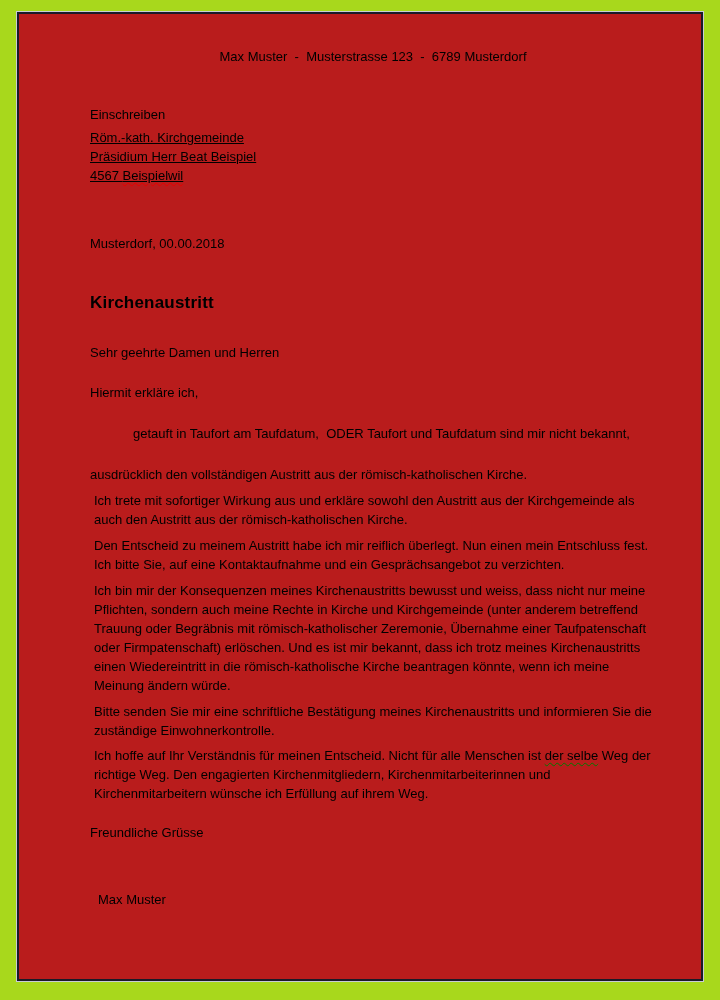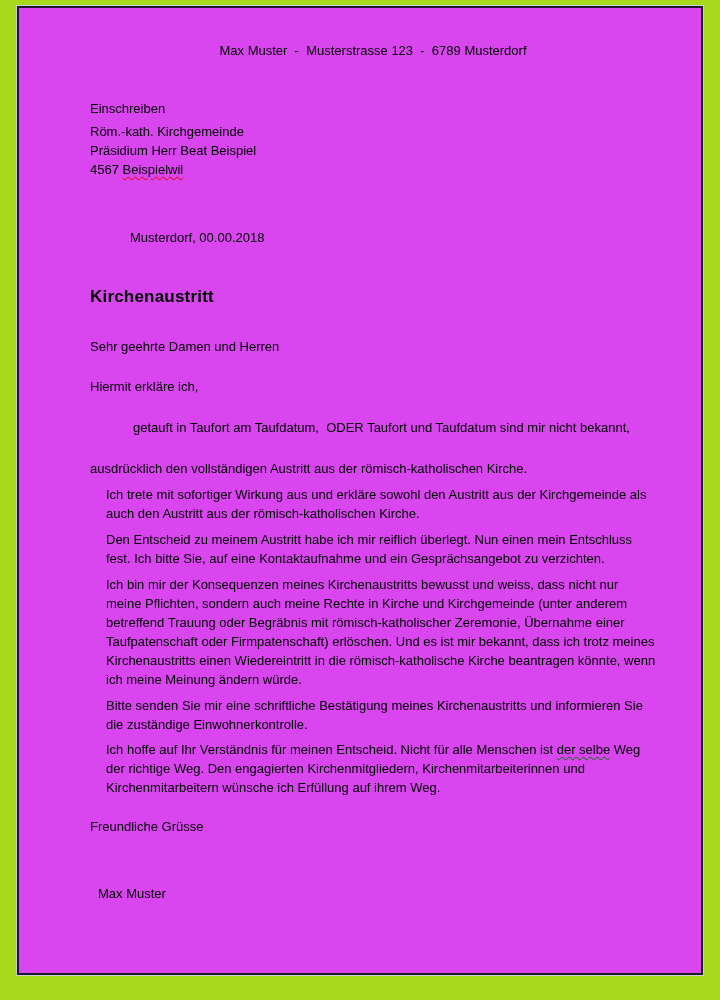--- a/index.html
+++ b/index.html
@@ -18,10 +18,10 @@
   .page {
     position: absolute;
     left: 17px;
-    top: 6px;
+    top: 12px;
     width: 682px;
     height: 965px;
-    background: #d946ef;
+    background: #b91c1c;
     border: 2px solid #1a1a28;
     outline: 1px solid #c8cdd6;
     box-sizing: content-box;

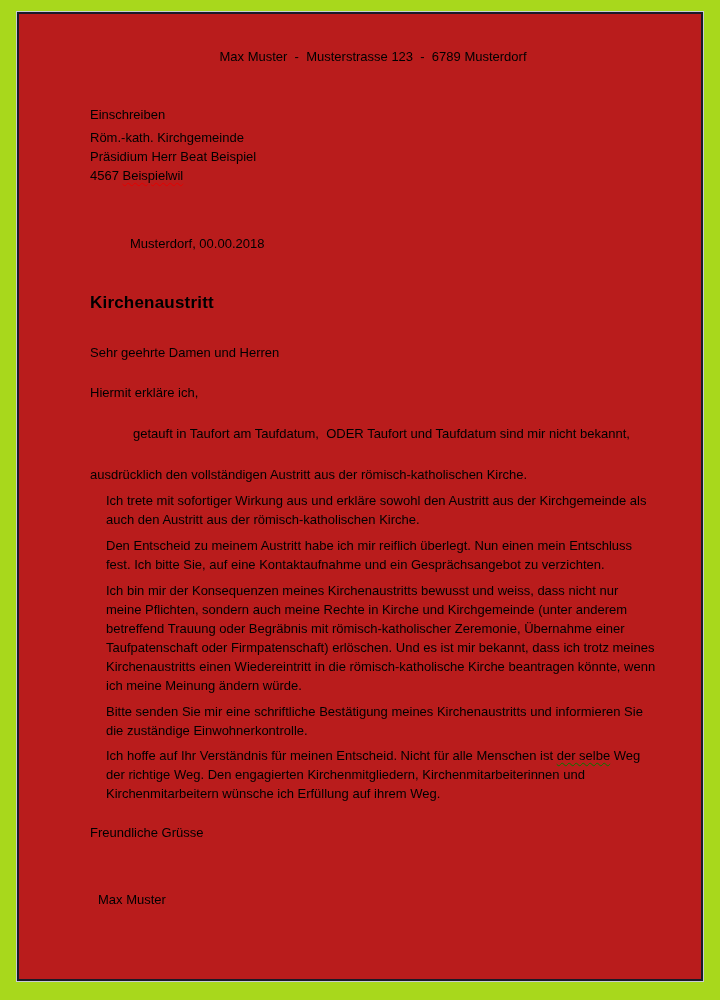--- a/index.html
+++ b/index.html
@@ -38,7 +38,7 @@
   }
   .delivery { margin-top: 39px; }
   .recipient { margin-top: 4px; }
-  .recipient .addr-line { white-space: pre; }
+  .recipient .addr-line { white-space: pre; text-decoration: underline; }
   .date-line { margin-top: 49px; margin-left: 40px; }
   .subject {
     margin-top: 38px;

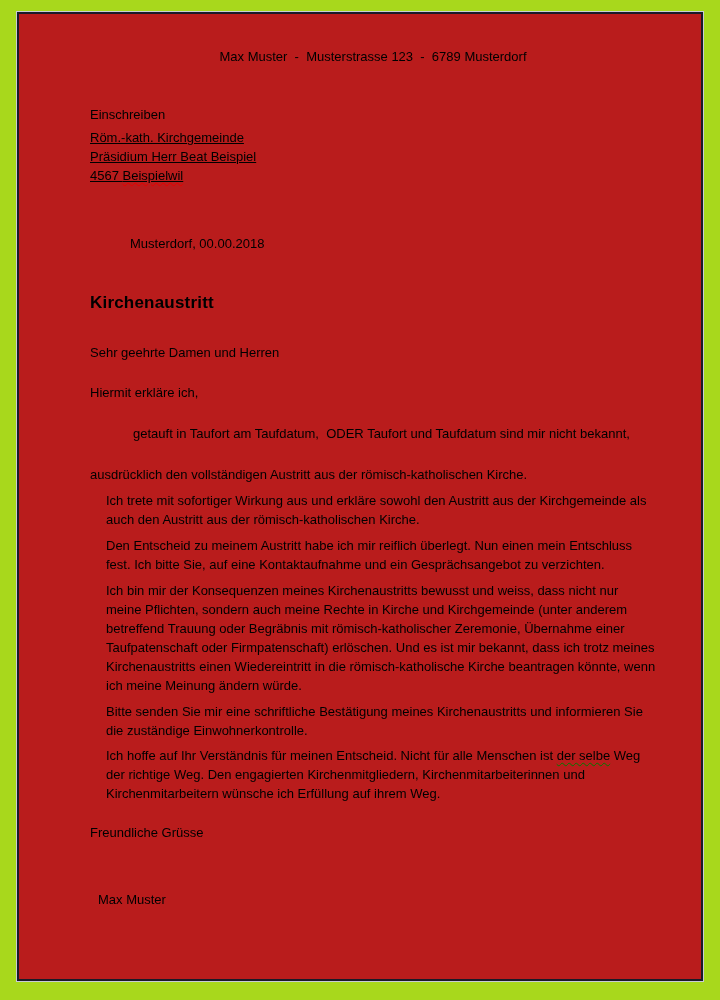--- a/index.html
+++ b/index.html
@@ -39,7 +39,7 @@
   .delivery { margin-top: 39px; }
   .recipient { margin-top: 4px; }
   .recipient .addr-line { white-space: pre; text-decoration: underline; }
-  .date-line { margin-top: 49px; margin-left: 40px; }
+  .date-line { margin-top: 49px; }
   .subject {
     margin-top: 38px;
     font-size: 17px;

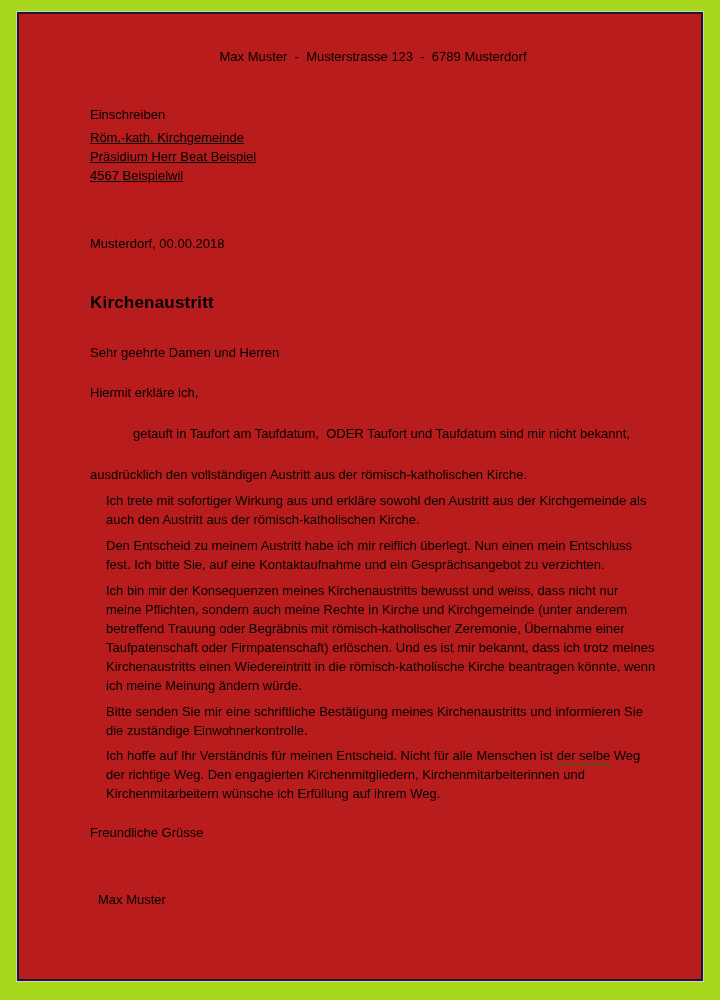--- a/index.html
+++ b/index.html
@@ -52,7 +52,7 @@
   .declaration .decl-line { white-space: pre-wrap; margin-top: 20px; }
   .declaration .indented { padding-left: 43px; }
   .para {
-    margin: 7px 0 0 16px;
+    margin: 7px 0 0 4px;
     white-space: pre-wrap;
   }
   .para.first-after-decl { margin-top: 6px; }

